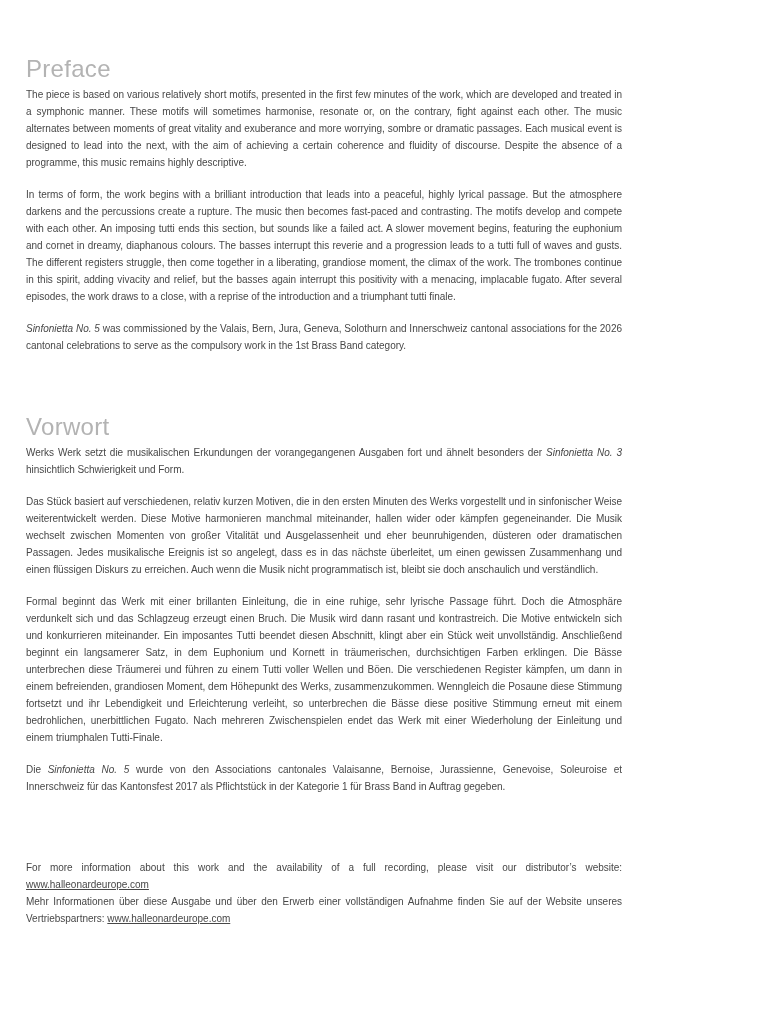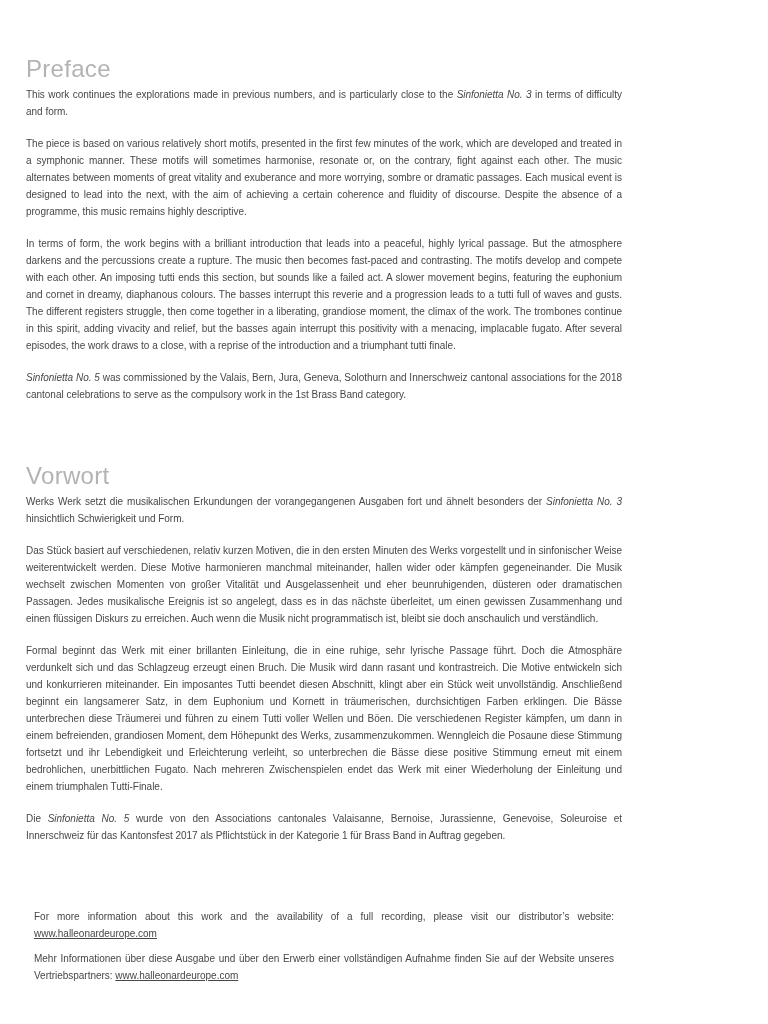--- a/index.html
+++ b/index.html
@@ -64,7 +64,6 @@
   <section class="section-preface">
     <h1 class="section-heading">Preface</h1>
     <div class="paras">
-        <p class="para"><span>This work continues the explorations made in previous numbers, and is particularly close to the </span><span class="italic">Sinfonietta No. 3</span><span> in terms of difficulty and form.</span></p>
         <p class="para"><span>The piece is based on various relatively short motifs, presented in the first few minutes of the work, which are developed and treated in a symphonic manner. These motifs will sometimes harmonise, resonate or, on the contrary, fight against each other. The music alternates between moments of great vitality and exuberance and more worrying, sombre or dramatic passages. Each musical event is designed to lead into the next, with the aim of achieving a certain coherence and fluidity of discourse. Despite the absence of a programme, this music remains highly descriptive.</span></p>
         <p class="para"><span>In terms of form, the work begins with a brilliant introduction that leads into a peaceful, highly lyrical passage. But the atmosphere darkens and the percussions create a rupture. The music then becomes fast-paced and contrasting. The motifs develop and compete with each other. An imposing tutti ends this section, but sounds like a failed act. A slower movement begins, featuring the euphonium and cornet in dreamy, diaphanous colours. The basses interrupt this reverie and a progression leads to a tutti full of waves and gusts. The different registers struggle, then come together in a liberating, grandiose moment, the climax of the work. The trombones continue in this spirit, adding vivacity and relief, but the basses again interrupt this positivity with a menacing, implacable fugato. After several episodes, the work draws to a close, with a reprise of the introduction and a triumphant tutti finale.</span></p>
         <p class="para"><span class="italic">Sinfonietta No. 5</span><span> was commissioned by the Valais, Bern, Jura, Geneva, Solothurn and Innerschweiz cantonal associations for the 2018 cantonal celebrations to serve as the compulsory work in the 1st Brass Band category.</span></p>

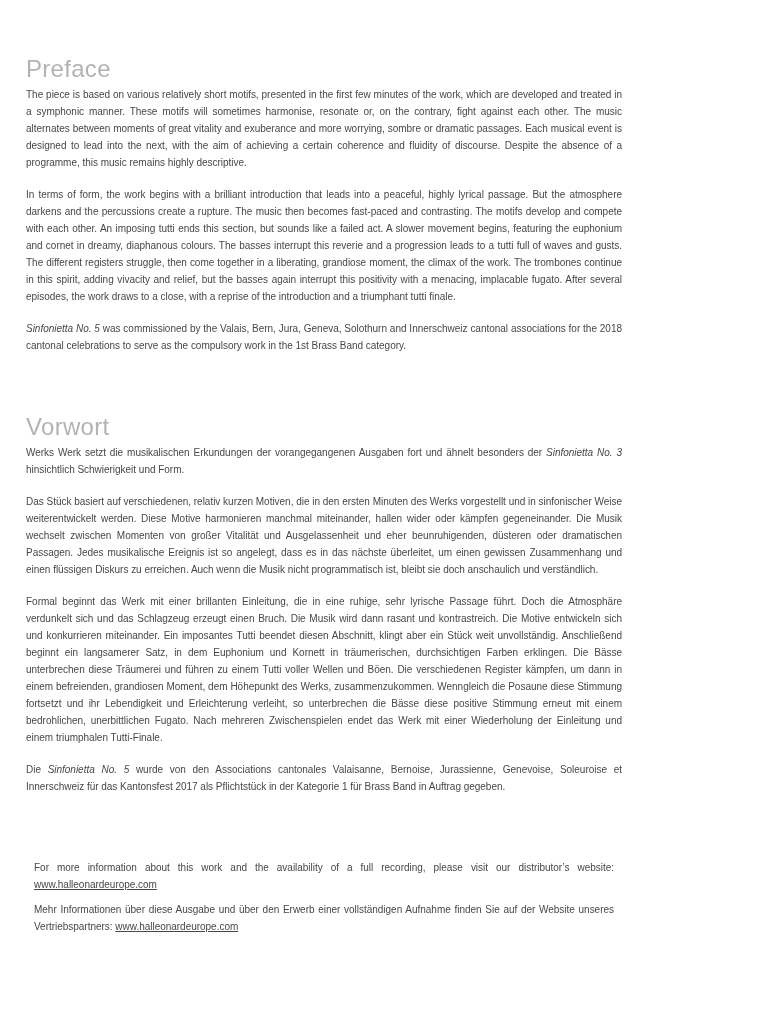--- a/index.html
+++ b/index.html
@@ -66,7 +66,7 @@
     <div class="paras">
         <p class="para"><span>The piece is based on various relatively short motifs, presented in the first few minutes of the work, which are developed and treated in a symphonic manner. These motifs will sometimes harmonise, resonate or, on the contrary, fight against each other. The music alternates between moments of great vitality and exuberance and more worrying, sombre or dramatic passages. Each musical event is designed to lead into the next, with the aim of achieving a certain coherence and fluidity of discourse. Despite the absence of a programme, this music remains highly descriptive.</span></p>
         <p class="para"><span>In terms of form, the work begins with a brilliant introduction that leads into a peaceful, highly lyrical passage. But the atmosphere darkens and the percussions create a rupture. The music then becomes fast-paced and contrasting. The motifs develop and compete with each other. An imposing tutti ends this section, but sounds like a failed act. A slower movement begins, featuring the euphonium and cornet in dreamy, diaphanous colours. The basses interrupt this reverie and a progression leads to a tutti full of waves and gusts. The different registers struggle, then come together in a liberating, grandiose moment, the climax of the work. The trombones continue in this spirit, adding vivacity and relief, but the basses again interrupt this positivity with a menacing, implacable fugato. After several episodes, the work draws to a close, with a reprise of the introduction and a triumphant tutti finale.</span></p>
-        <p class="para"><span class="italic">Sinfonietta No. 5</span><span> was commissioned by the Valais, Bern, Jura, Geneva, Solothurn and Innerschweiz cantonal associations for the 2018 cantonal celebrations to serve as the compulsory work in the 1st Brass Band category.</span></p>
+        <p class="para"><span class="italic">Sinfonietta No. 5</span><span> was commissioned by the Valais, Bern, Jura, Geneva, Solothurn and Innerschweiz cantonal associations for the 2026 cantonal celebrations to serve as the compulsory work in the 1st Brass Band category.</span></p>
       </div>
   </section>
 

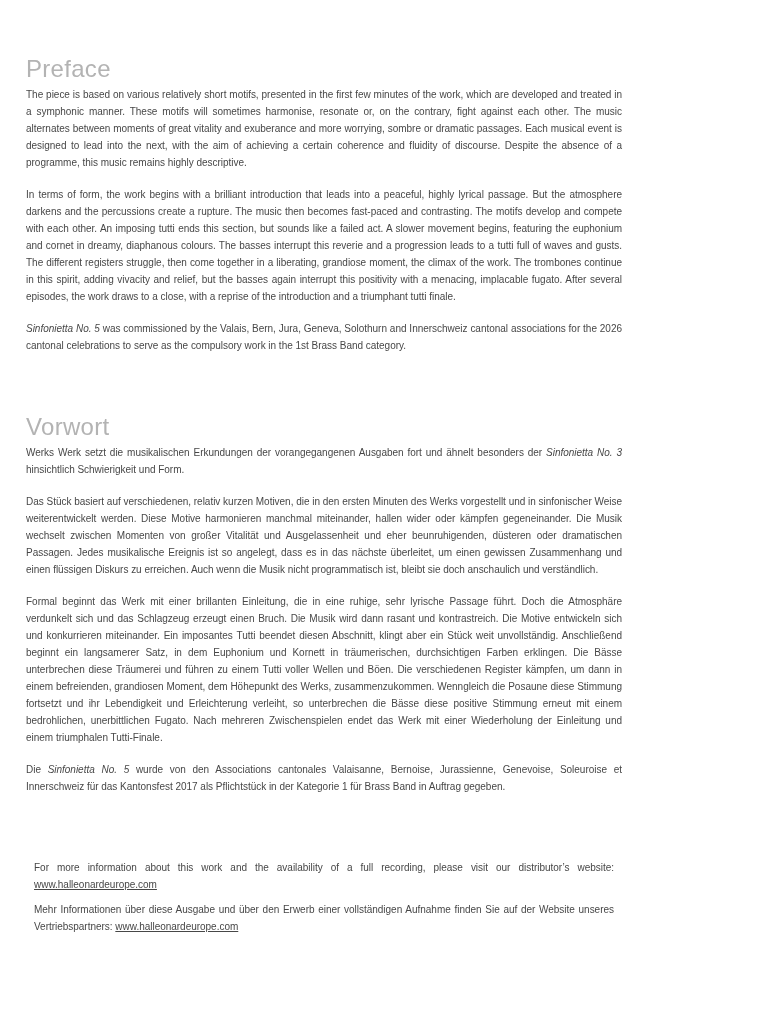--- a/index.html
+++ b/index.html
@@ -45,7 +45,7 @@
     margin-top:64px;
   }
   .footer .para{
-    margin:8px;
+    margin:0;
   }
   .italic{
     font-style:italic;

